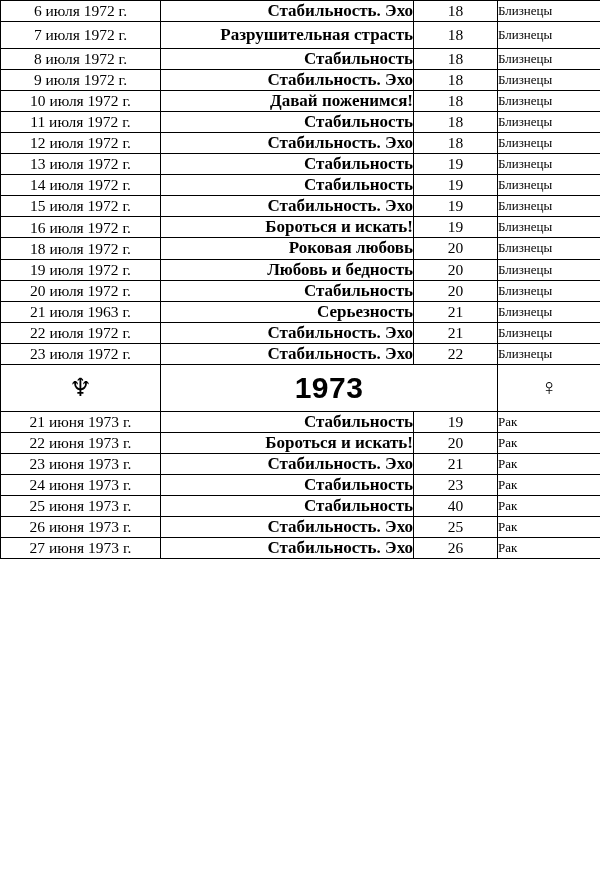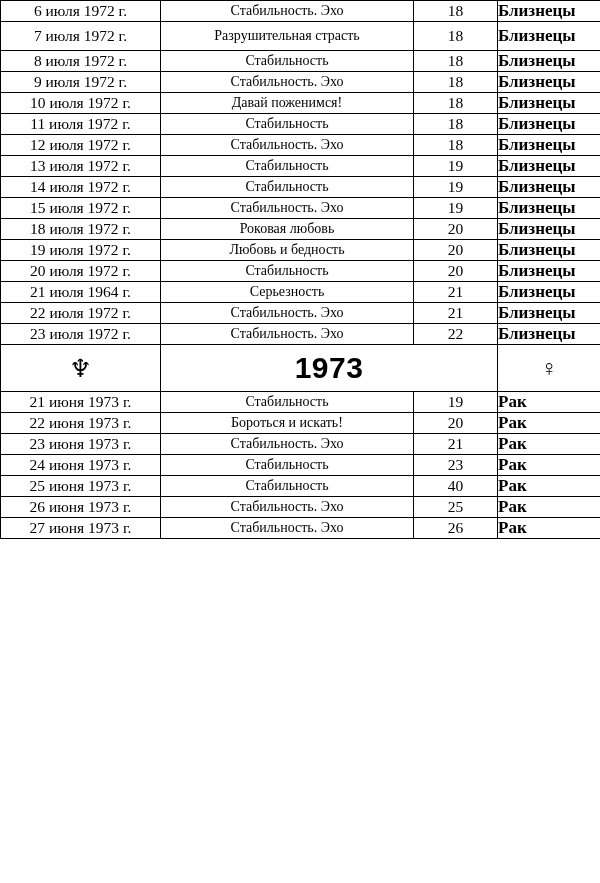--- a/index.html
+++ b/index.html
@@ -43,9 +43,9 @@
     line-height: 1.15;
   }
   .cell-title {
-    font-size: 14px;
-    font-weight: normal;
-    text-align: center;
+    font-size: 17px;
+    font-weight: bold;
+    text-align: right;
     padding: 4px 6px 4px 9px;
     line-height: 1.18;
   }

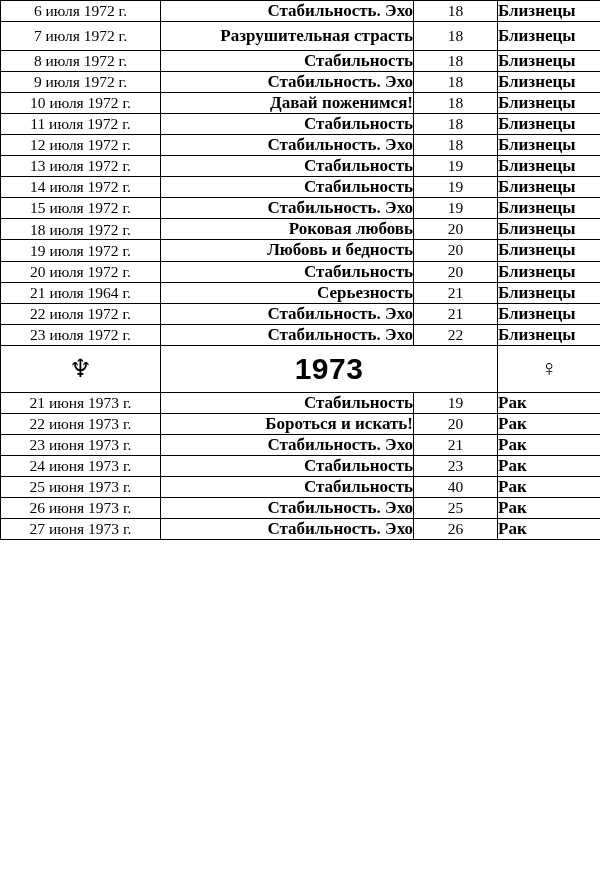--- a/index.html
+++ b/index.html
@@ -55,10 +55,9 @@
     padding: 4px 2px;
   }
   .cell-sign {
-    font-size: 17px;
+    font-size: 13px;
     text-align: left;
     padding: 4px 2px 4px 9px;
-    font-weight: bold;
   }
   tr.row-tall .cell-date,
   tr.row-tall .cell-num,

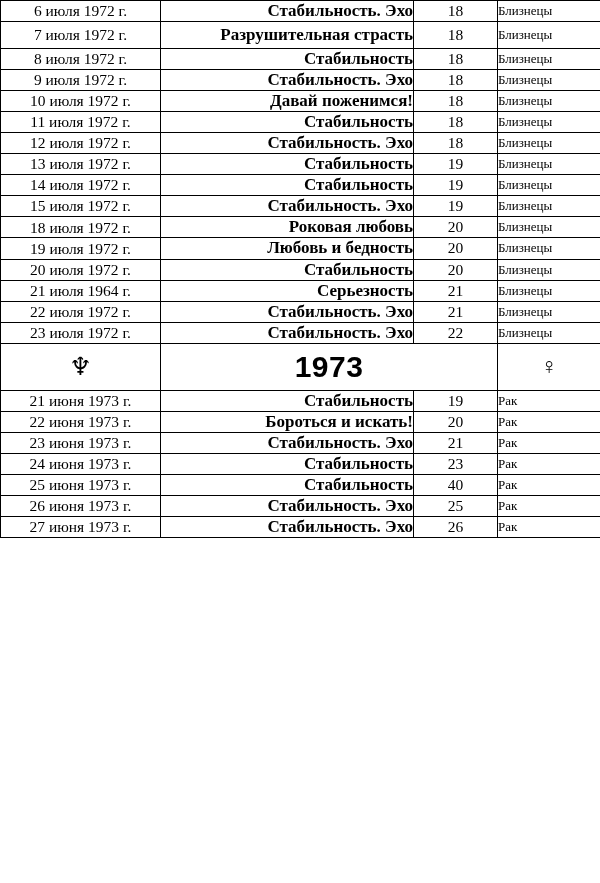--- a/index.html
+++ b/index.html
@@ -166,6 +166,12 @@
         <tr>
           <td class="cell-date">15 июля 1972 г.</td>
           <td class="cell-title">Стабильность. Эхо</td>
+          <td class="cell-num">19</td>
+          <td class="cell-sign">Близнецы</td>
+        </tr>
+        <tr>
+          <td class="cell-date">16 июля 1972 г.</td>
+          <td class="cell-title">Бороться и искать!</td>
           <td class="cell-num">19</td>
           <td class="cell-sign">Близнецы</td>
         </tr>

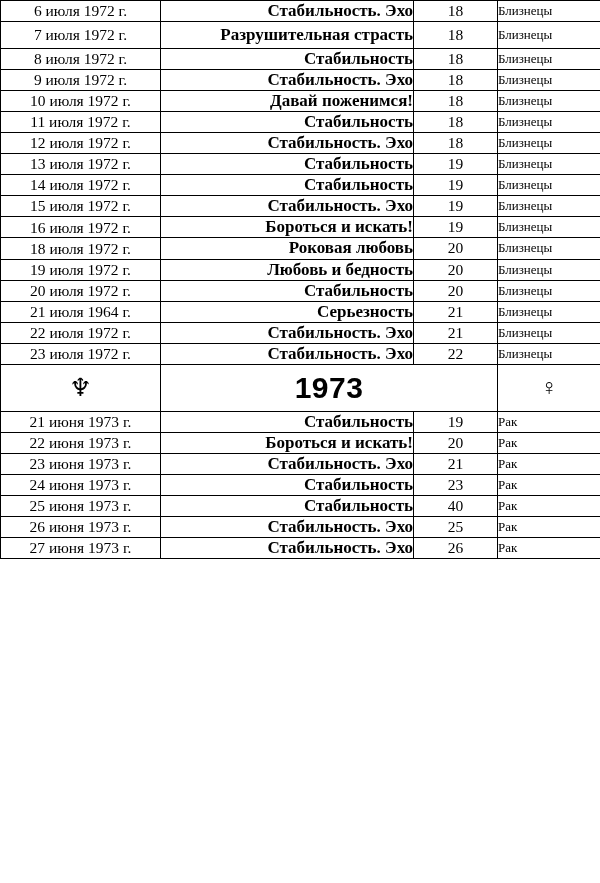--- a/index.html
+++ b/index.html
@@ -194,7 +194,7 @@
           <td class="cell-sign">Близнецы</td>
         </tr>
         <tr>
-          <td class="cell-date">21 июля 1964 г.</td>
+          <td class="cell-date">21 июля 1963 г.</td>
           <td class="cell-title">Серьезность</td>
           <td class="cell-num">21</td>
           <td class="cell-sign">Близнецы</td>

